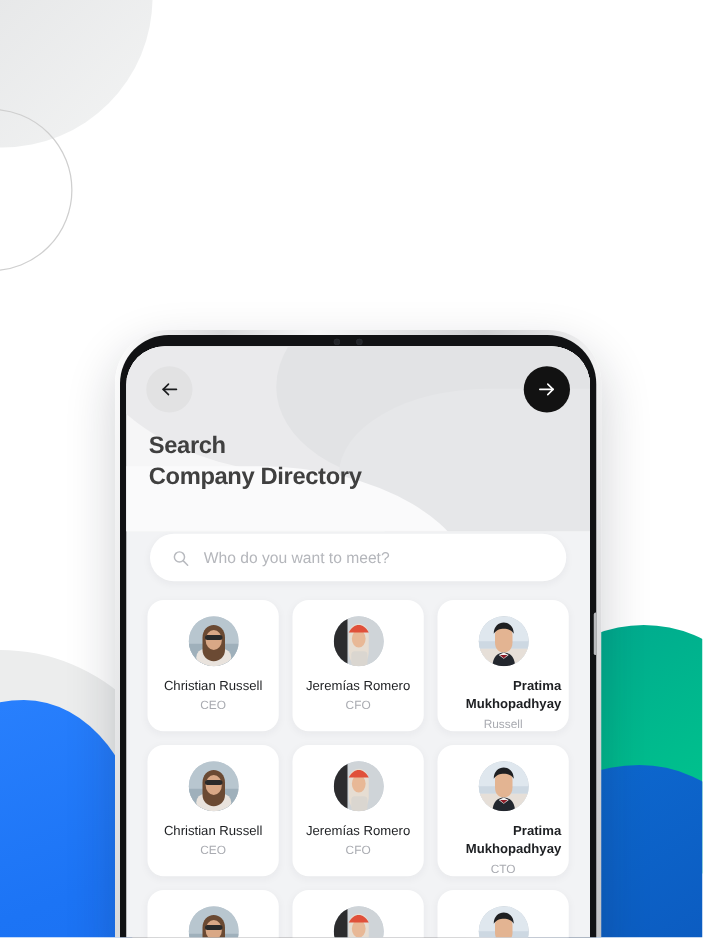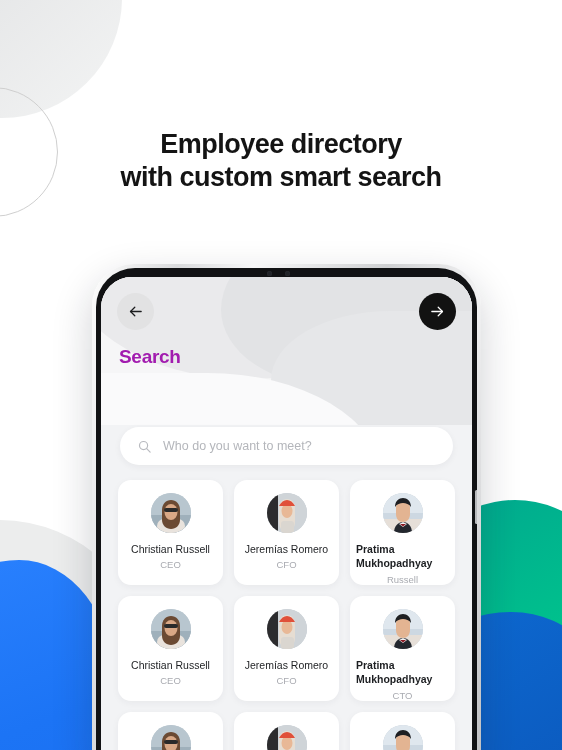--- a/index.html
+++ b/index.html
@@ -163,10 +163,6 @@
     <div class="blob-blue"></div>
   </div>
 
-  <div class="headline">
-    <div>Employee directory</div>
-    <div>with custom smart search</div>
-  </div>
 
   <div class="phone">
     <div class="phone-bezel">

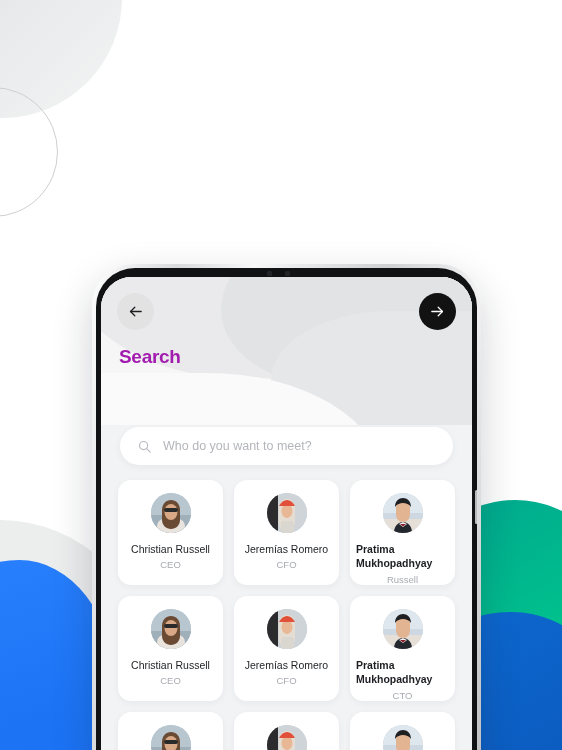--- a/index.html
+++ b/index.html
@@ -113,7 +113,7 @@
 
   .title{
     position:absolute; left:18px; top:68px;
-    color:#a21caf; font-size:19px; font-weight:bold; line-height:1.3;
+    color:#404040; font-size:19px; font-weight:bold; line-height:1.3;
     letter-spacing:-0.3px;
   }
 

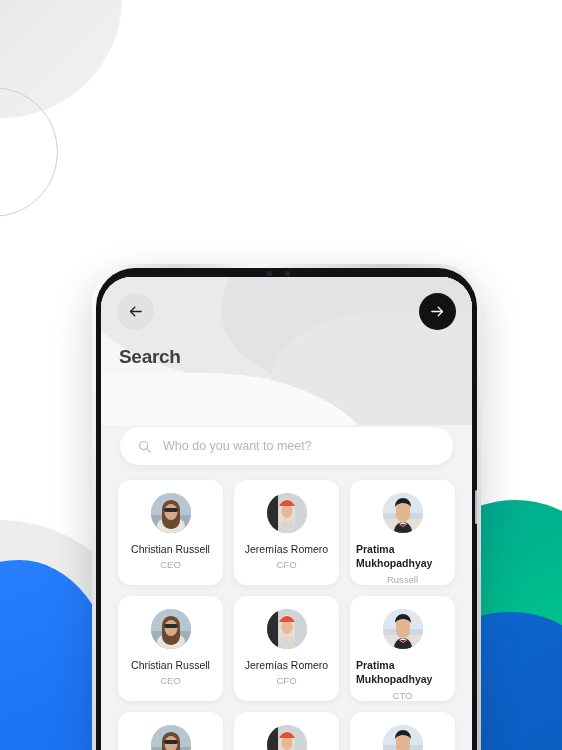--- a/index.html
+++ b/index.html
@@ -193,6 +193,7 @@
 
           <div class="title">
             <div>Search</div>
+            <div>Company Directory</div>
           </div>
         </div>
 

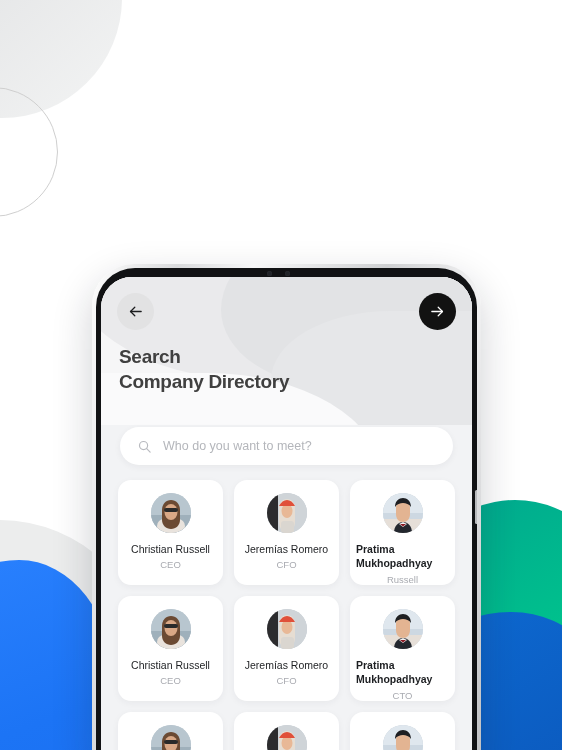--- a/index.html
+++ b/index.html
@@ -144,7 +144,7 @@
   }
   .name{
     margin-top:9px; color:#1d1f22; font-size:10.5px;
-    font-weight:500; text-align:left; line-height:1.38;
+    font-weight:500; text-align:right; line-height:1.38;
   }
   .role{ margin-top:3px; color:#a9abb1; font-size:9.5px; text-align:right; }
   .card.tall .name{ font-size:10.5px;font-weight:bold; }

